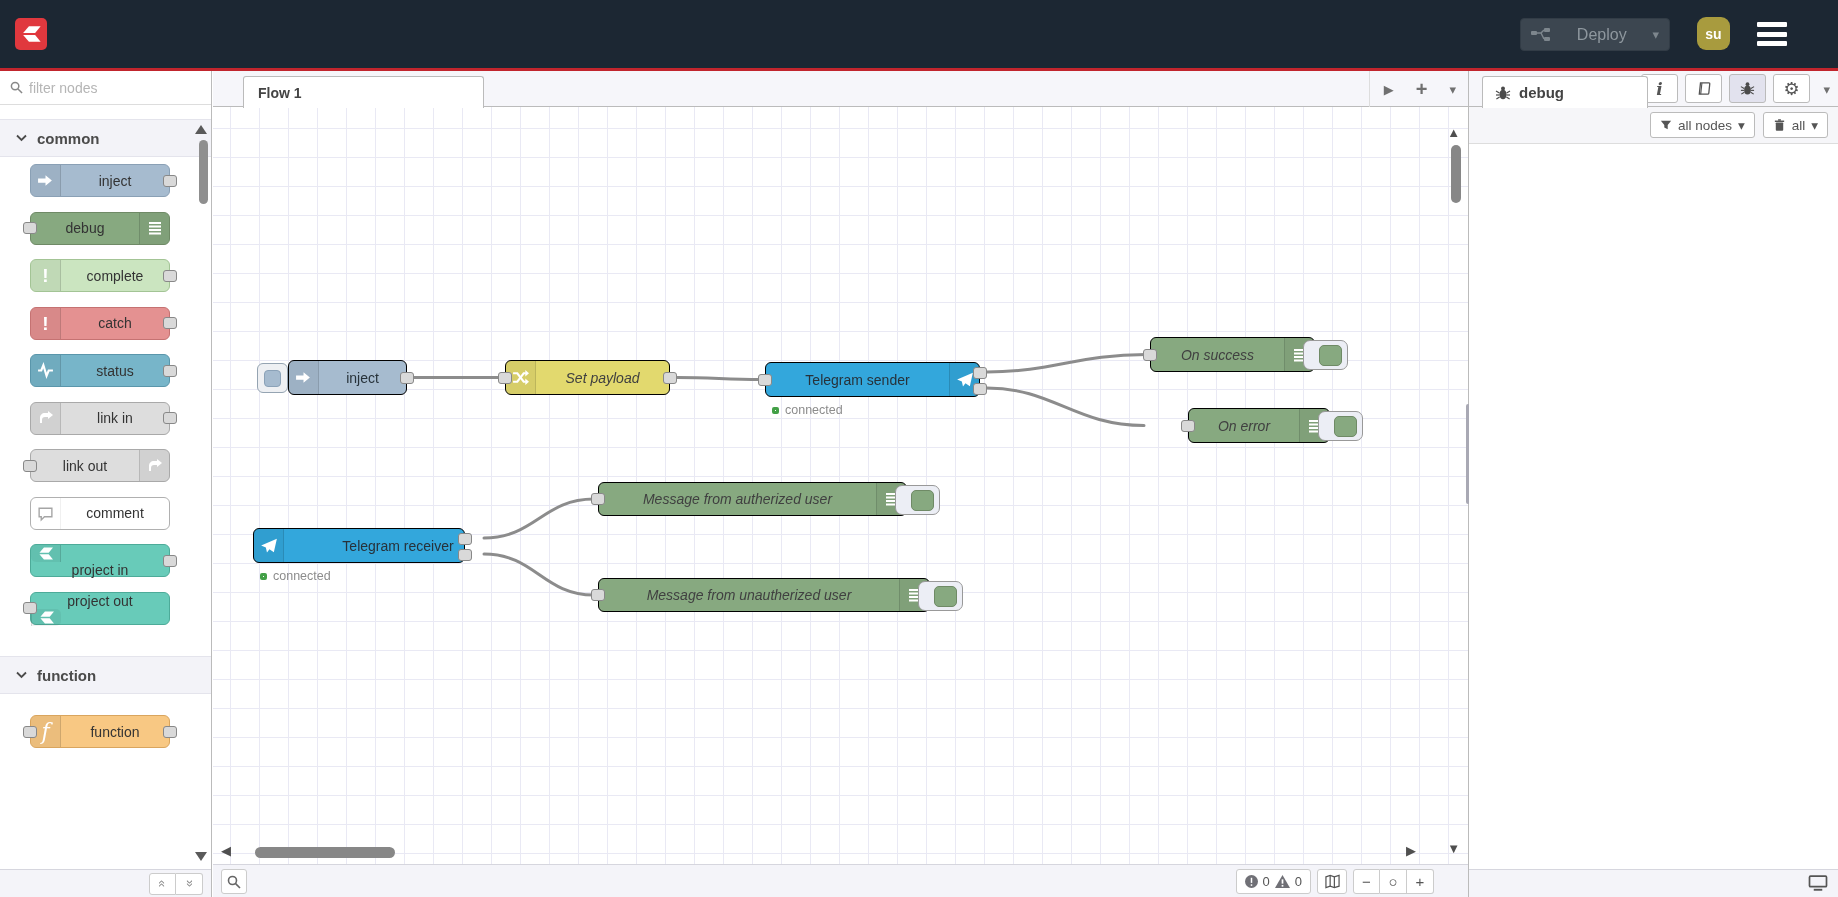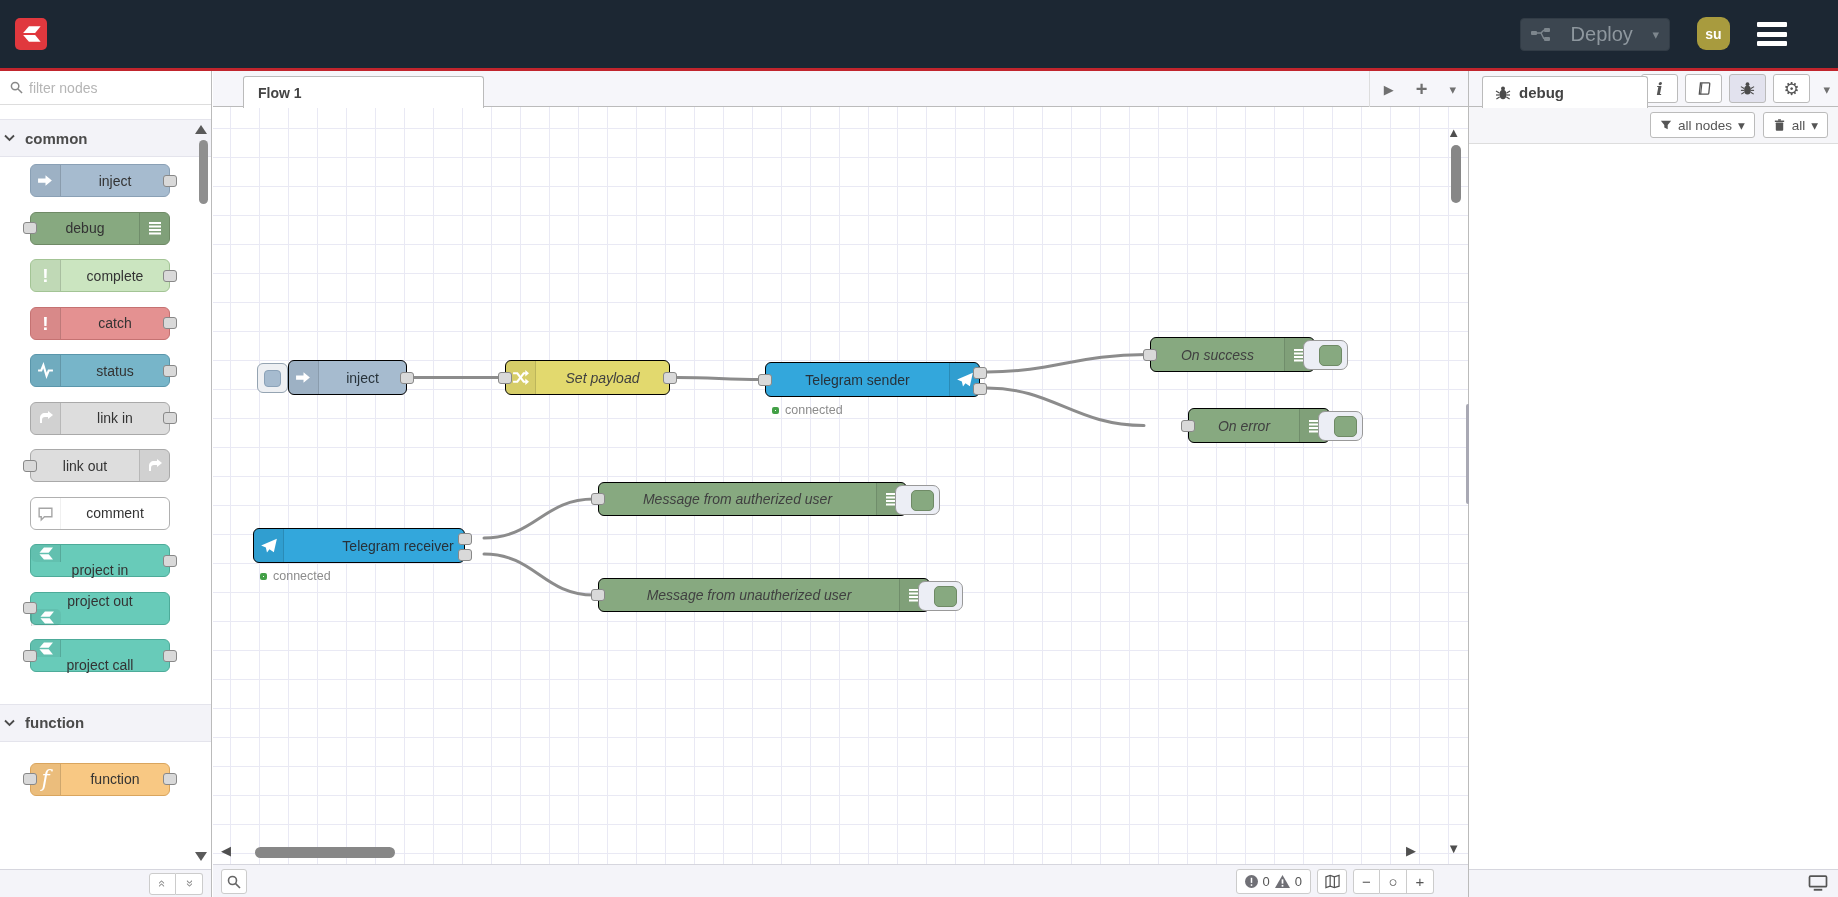--- a/index.html
+++ b/index.html
@@ -12,7 +12,7 @@
   .logo-tile { position:absolute; left:15px; top:18px; width:32px; height:32px; background:#e0383e; border-radius:5px; display:flex; align-items:center; justify-content:center; }
   .app-title { position:absolute; left:60px; top:0; height:68px; display:flex; align-items:center; color:#f2f2f2; font-size:21px; font-weight:500; letter-spacing:.2px; }
   .deploy-btn { position:absolute; left:1520px; top:18px; width:150px; height:33px; background:#3c4650; border:1px solid #323c46; border-radius:4px; display:flex; align-items:center; padding:0 10px; gap:9px; }
-  .deploy-label { color:#8e979e; font-size:20px; flex:1; text-align:center; }
+  .deploy-label { color:#8e979e; font-size:16px; flex:1; text-align:center; }
   .deploy-caret { color:#7d868d; font-size:13px; }
   .avatar { position:absolute; left:1697px; top:17px; width:33px; height:33px; background:#a89b3e; border-radius:9px; color:#fff; font-weight:bold; font-size:14px; display:flex; align-items:center; justify-content:center; }
   .hamburger { position:absolute; left:1757px; top:22px; width:30px; height:24px; display:flex; flex-direction:column; justify-content:space-between; cursor:pointer; }

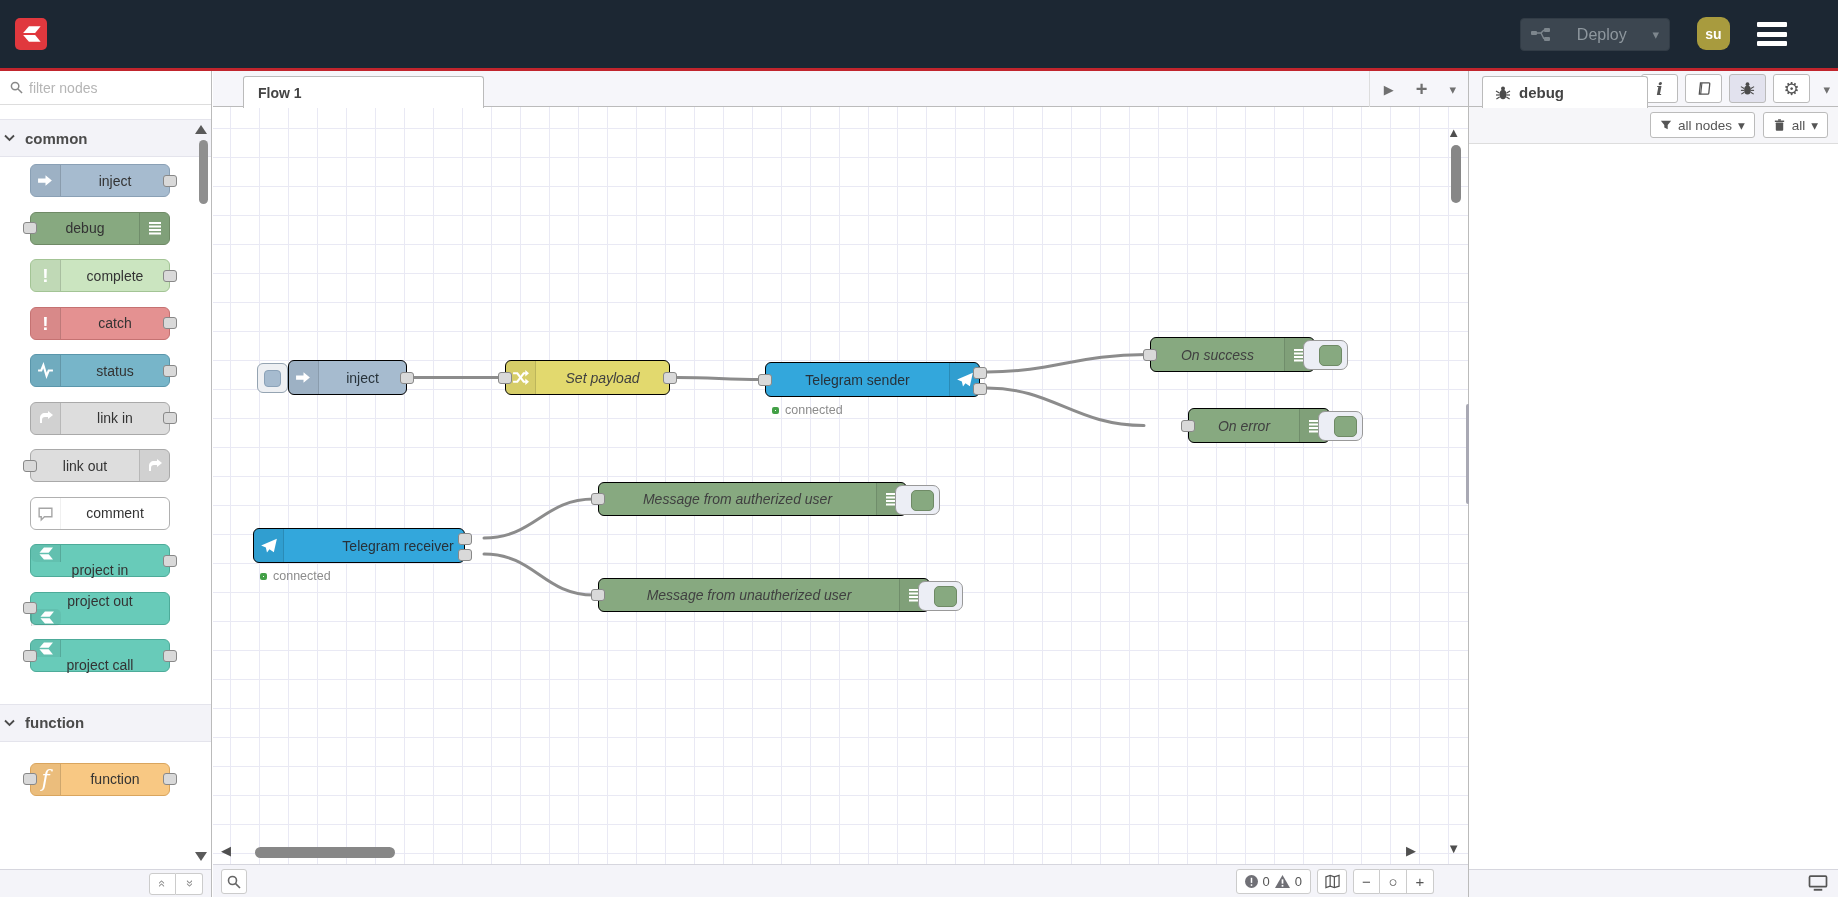--- a/index.html
+++ b/index.html
@@ -28,7 +28,7 @@
   .palette-search input { border:none; outline:none; font-size:14px; color:#555; width:160px; background:transparent; }
   .palette-search input::placeholder { color:#b5b5b5; }
   .palette-scroll { position:absolute; left:0; right:0; top:34px; bottom:28px; overflow:hidden; }
-  .pcat { height:38px; margin-top:14px; background:#f3f3f8; border-top:1px solid #e4e4ec; border-bottom:1px solid #e4e4ec; display:flex; align-items:center; gap:10px; padding-left:4px; font-weight:bold; font-size:15px; color:#4b4b4b; }
+  .pcat { height:38px; margin-top:14px; background:#f3f3f8; border-top:1px solid #e4e4ec; border-bottom:1px solid #e4e4ec; display:flex; align-items:center; gap:10px; padding-left:16px; font-weight:bold; font-size:15px; color:#4b4b4b; }
   .prow { height:47.5px; display:flex; align-items:center; }
   .pnode { position:relative; width:140px; height:33px; margin-left:30px; border:1px solid; border-radius:6px; display:flex; align-items:center; cursor:grab; }
   .pnode .nlabel { flex:1; text-align:center; font-size:14px; color:#333; white-space:nowrap; }

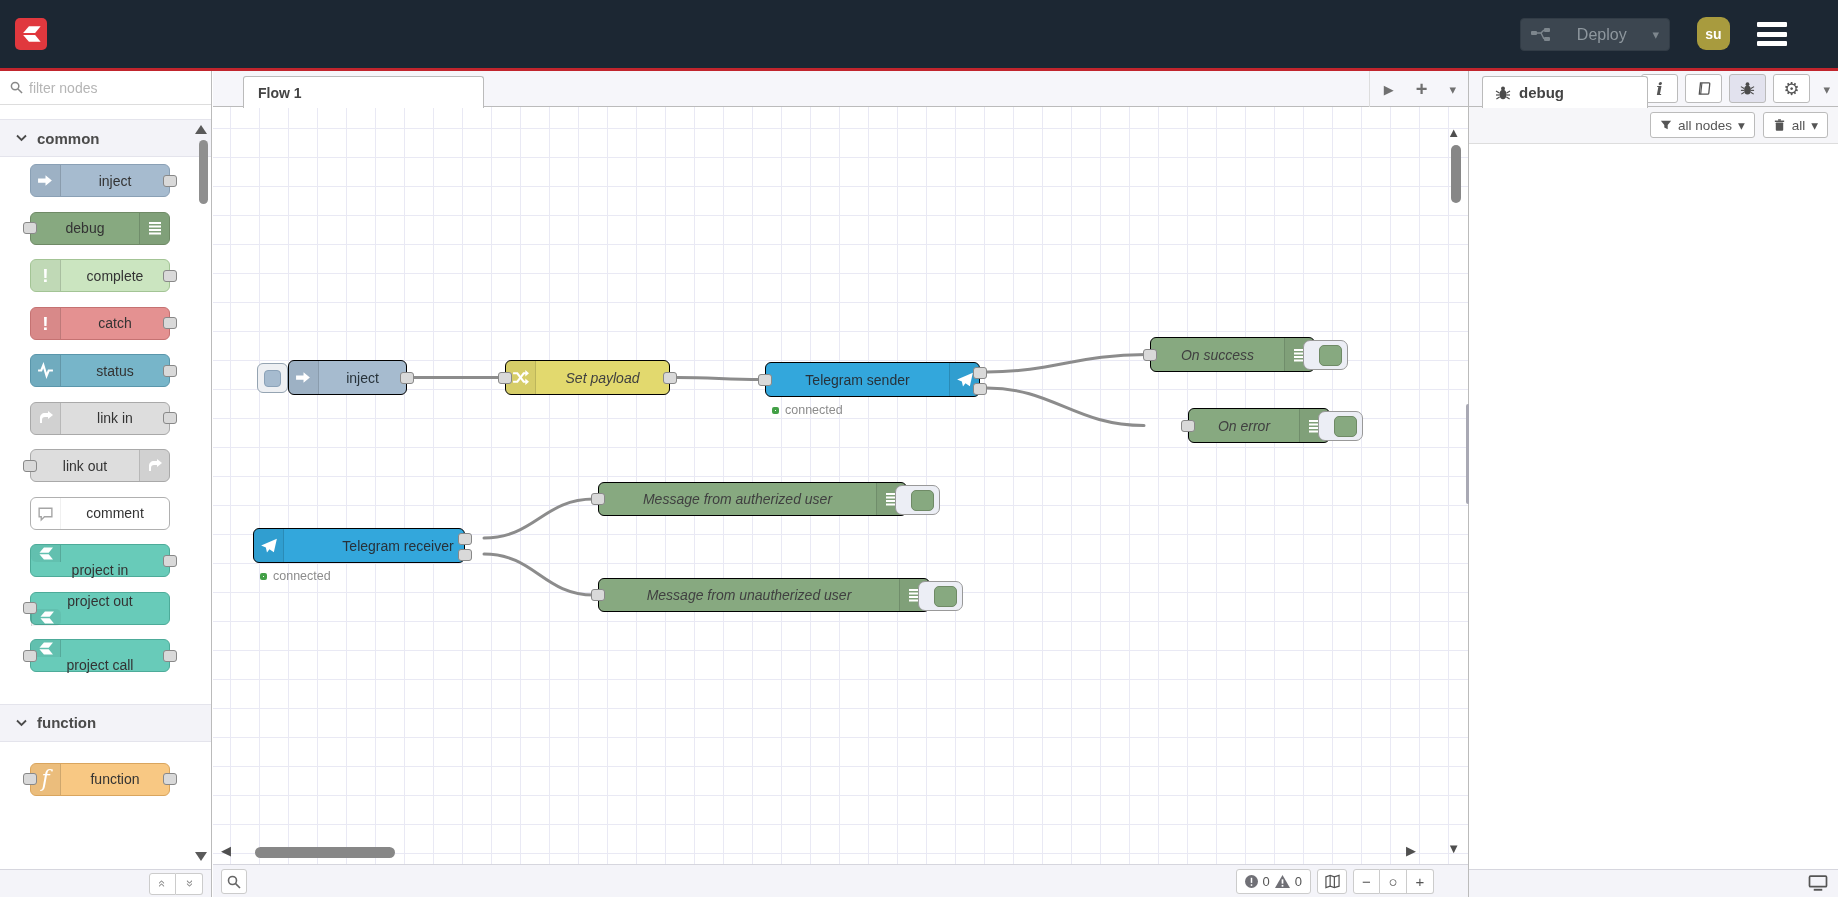--- a/index.html
+++ b/index.html
@@ -300,19 +300,6 @@
       </div>
         </div>
 
-      <div class="prow">
-          <div class="pnode c-project">
-        <span class="port in"></span>
-        <div class="icon-sec left">
-              <svg width="17" height="17" viewBox="0 0 16 16">
-                <polygon points="15,2.3 6.5,2.3 2.3,7.2 11,7.2" fill="#fff"></polygon>
-                <polygon points="15,13.7 6.5,13.7 2.3,8.8 11,8.8" fill="#fff"></polygon>
-              </svg>
-            </div>
-        <span class="nlabel">project call</span>
-        <span class="port out"></span>
-      </div>
-        </div>
 
       <div class="pcat" style="margin-top:24px;">
         <svg width="11" height="8" viewBox="0 0 11 8">

